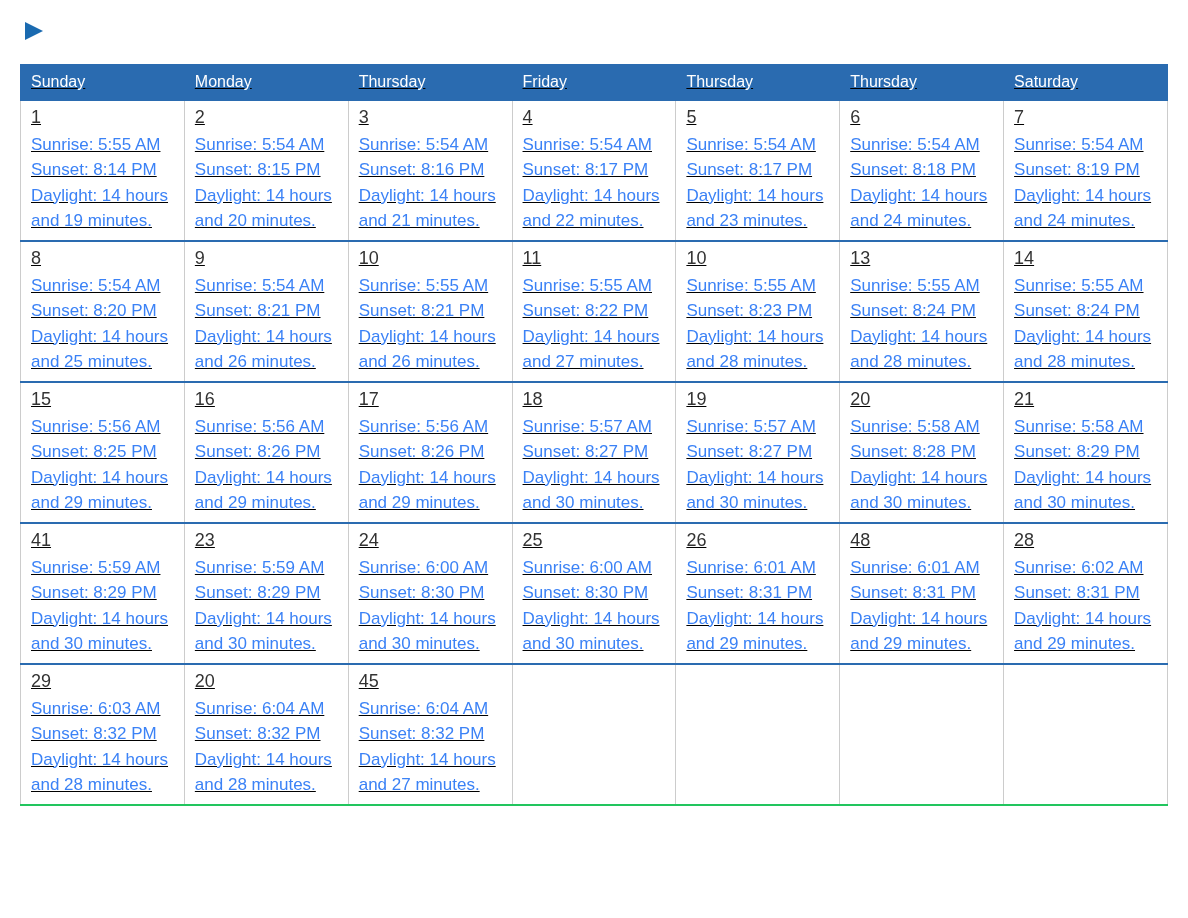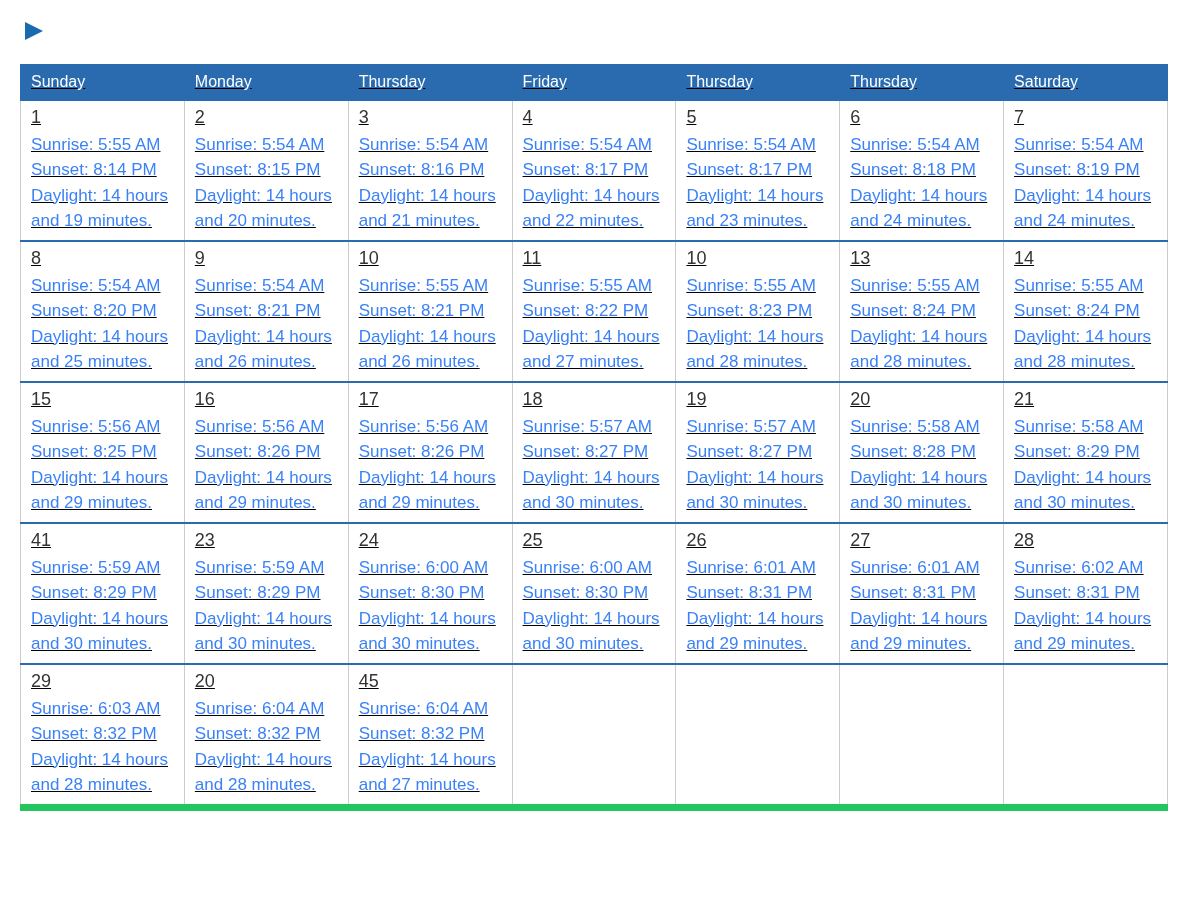--- a/index.html
+++ b/index.html
@@ -385,7 +385,7 @@
         </div>
       </td>
         <td>
-        <span class="day-number">27</span>
+        <span class="day-number">48</span>
         <div class="day-info">
           Sunrise: 6:01 AM<br>
           Sunset: 8:31 PM<br>

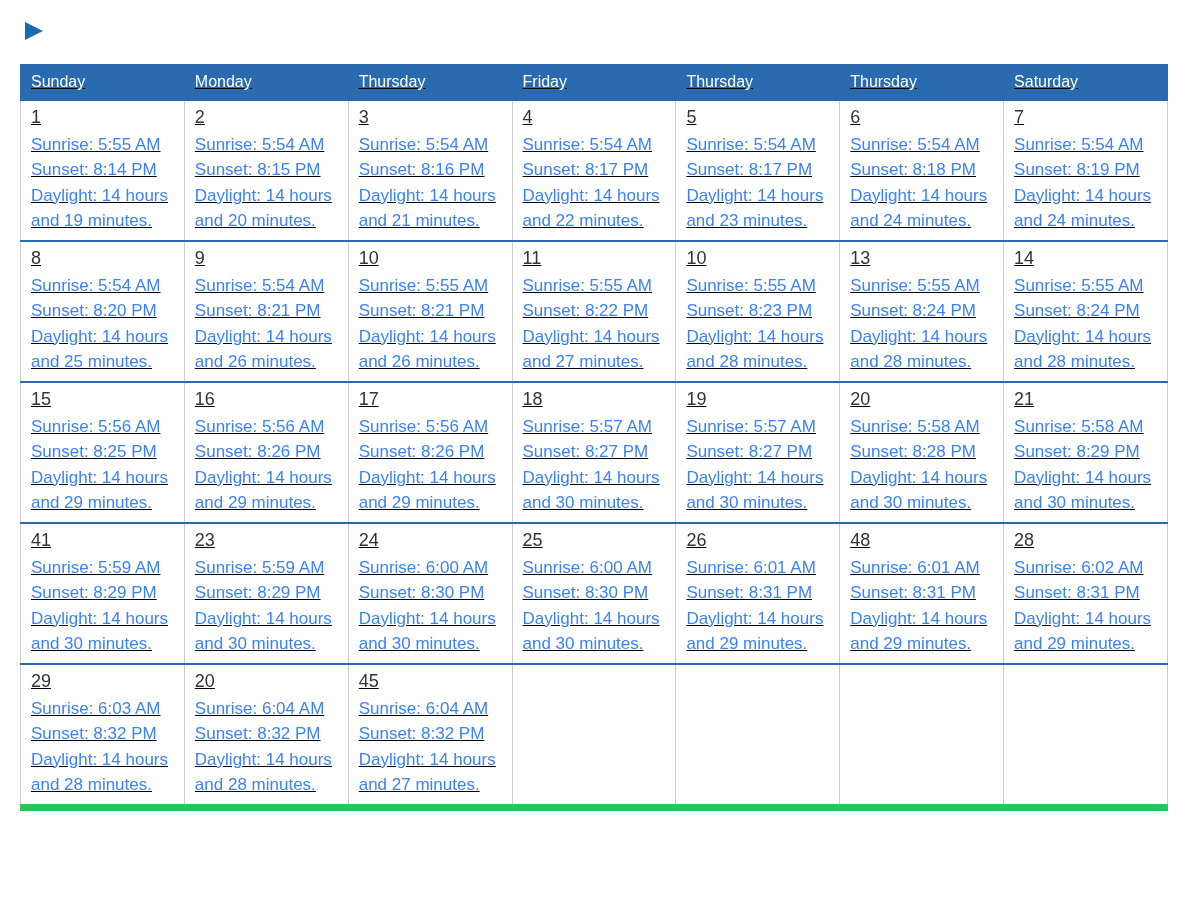--- a/index.html
+++ b/index.html
@@ -73,7 +73,7 @@
       border-top: 2px solid #2a6bb0;
     }
     .calendar tbody tr td {
-      border-bottom: 7px solid #22c55e;
+      border-bottom: 2px solid #22c55e;
     }
     .calendar tbody tr:not(:last-child) td {
       border-bottom: 1px solid #ccc;

